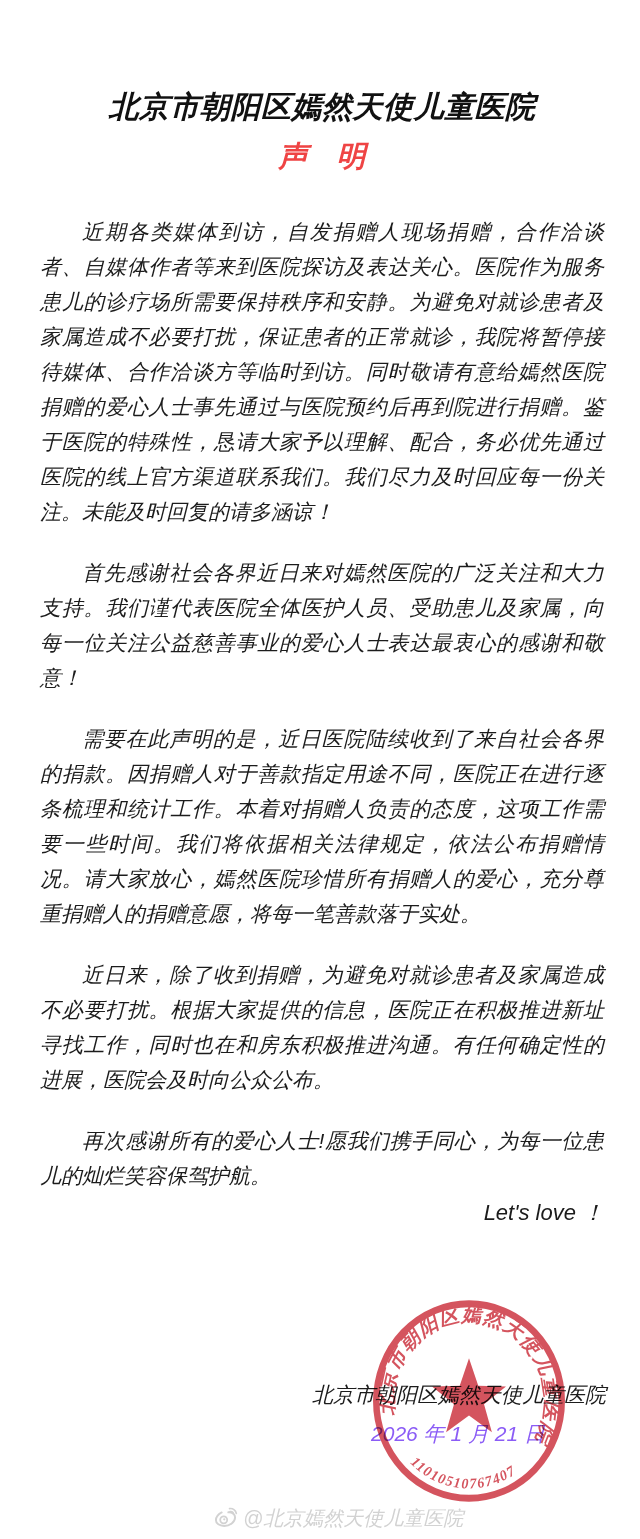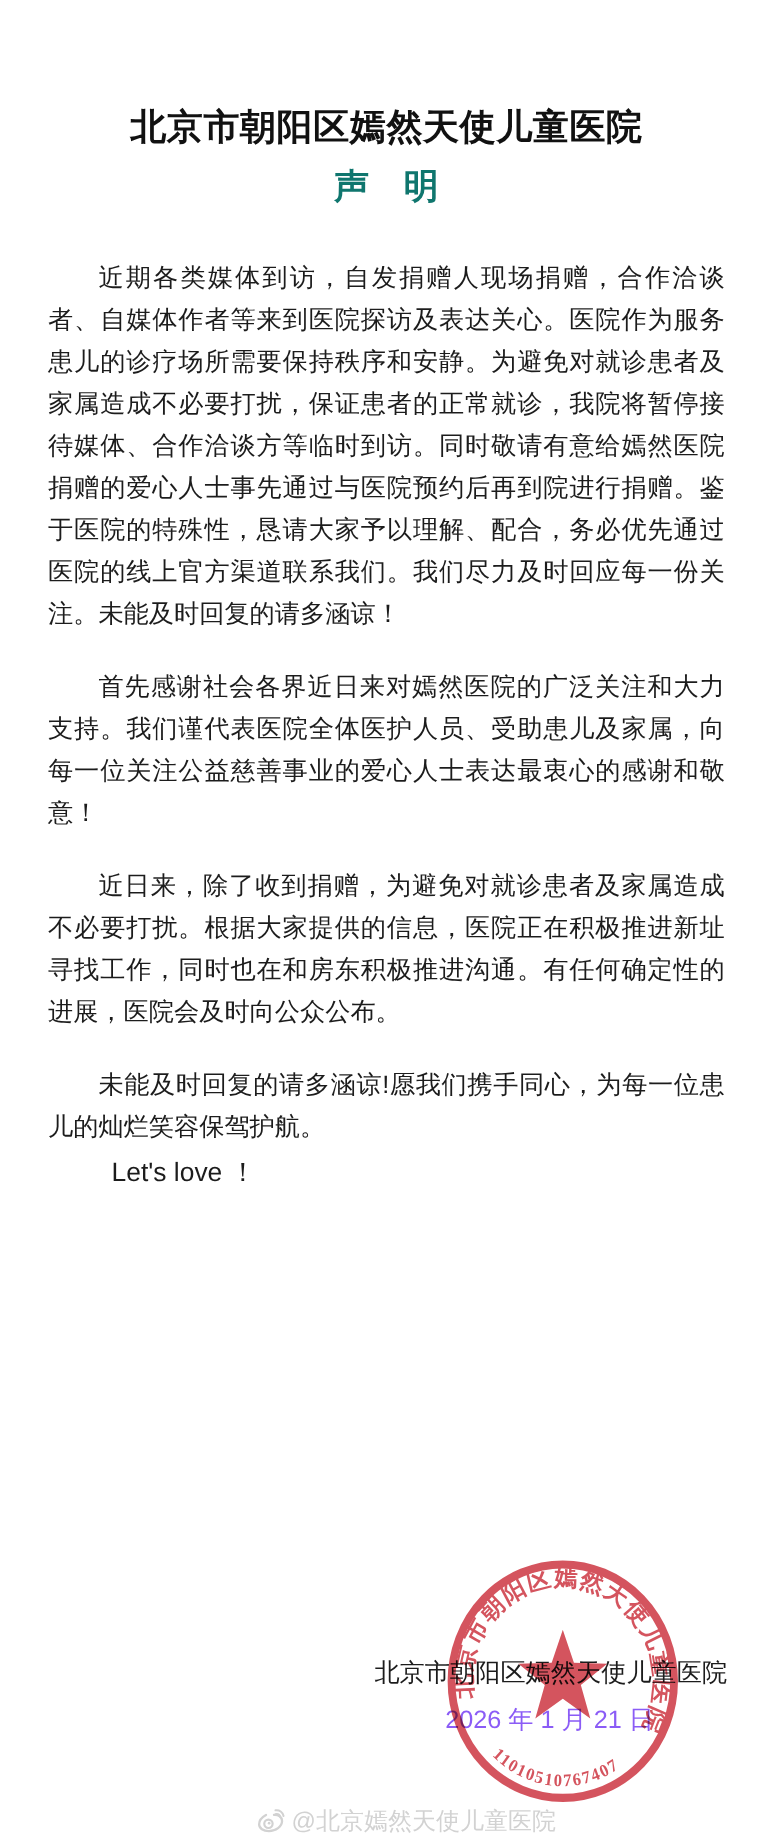--- a/index.html
+++ b/index.html
@@ -11,6 +11,7 @@
     overflow: hidden;
     font-family: "Liberation Sans", "DejaVu Sans", sans-serif;
     color: #1c1c1c;
+    font-style: italic;
   }
   .content {
     position: absolute;

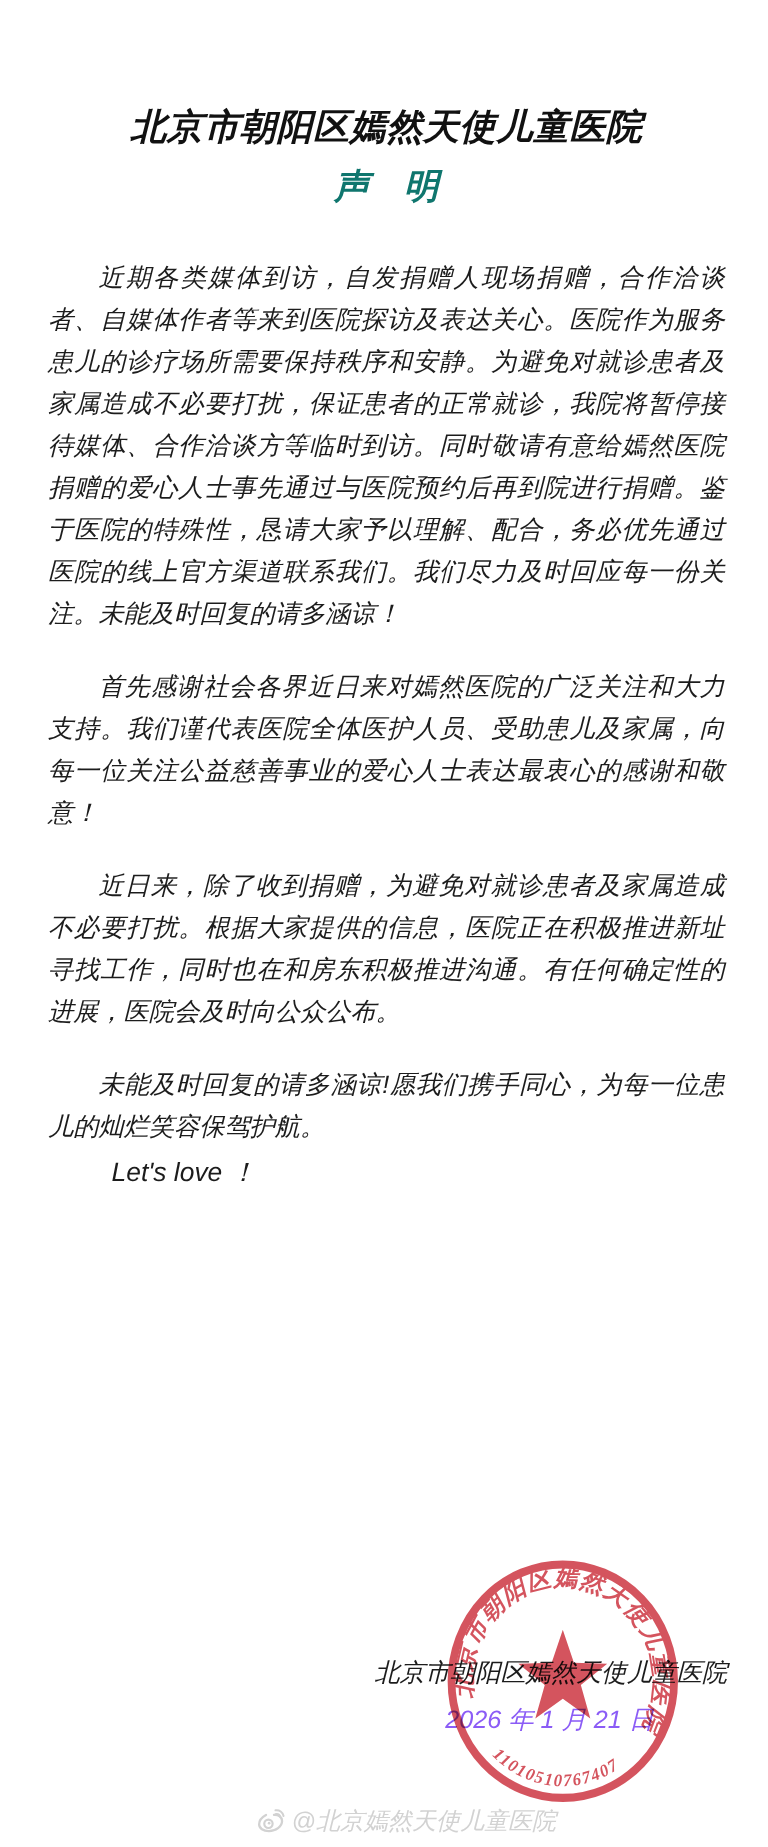--- a/index.html
+++ b/index.html
@@ -34,7 +34,7 @@
     font-size: 29px;
     line-height: 36px;
     font-weight: 700;
-    color: #0f766e;
+    color: #ef4444;
   }
   .para {
     margin: 0 0 26px 0;

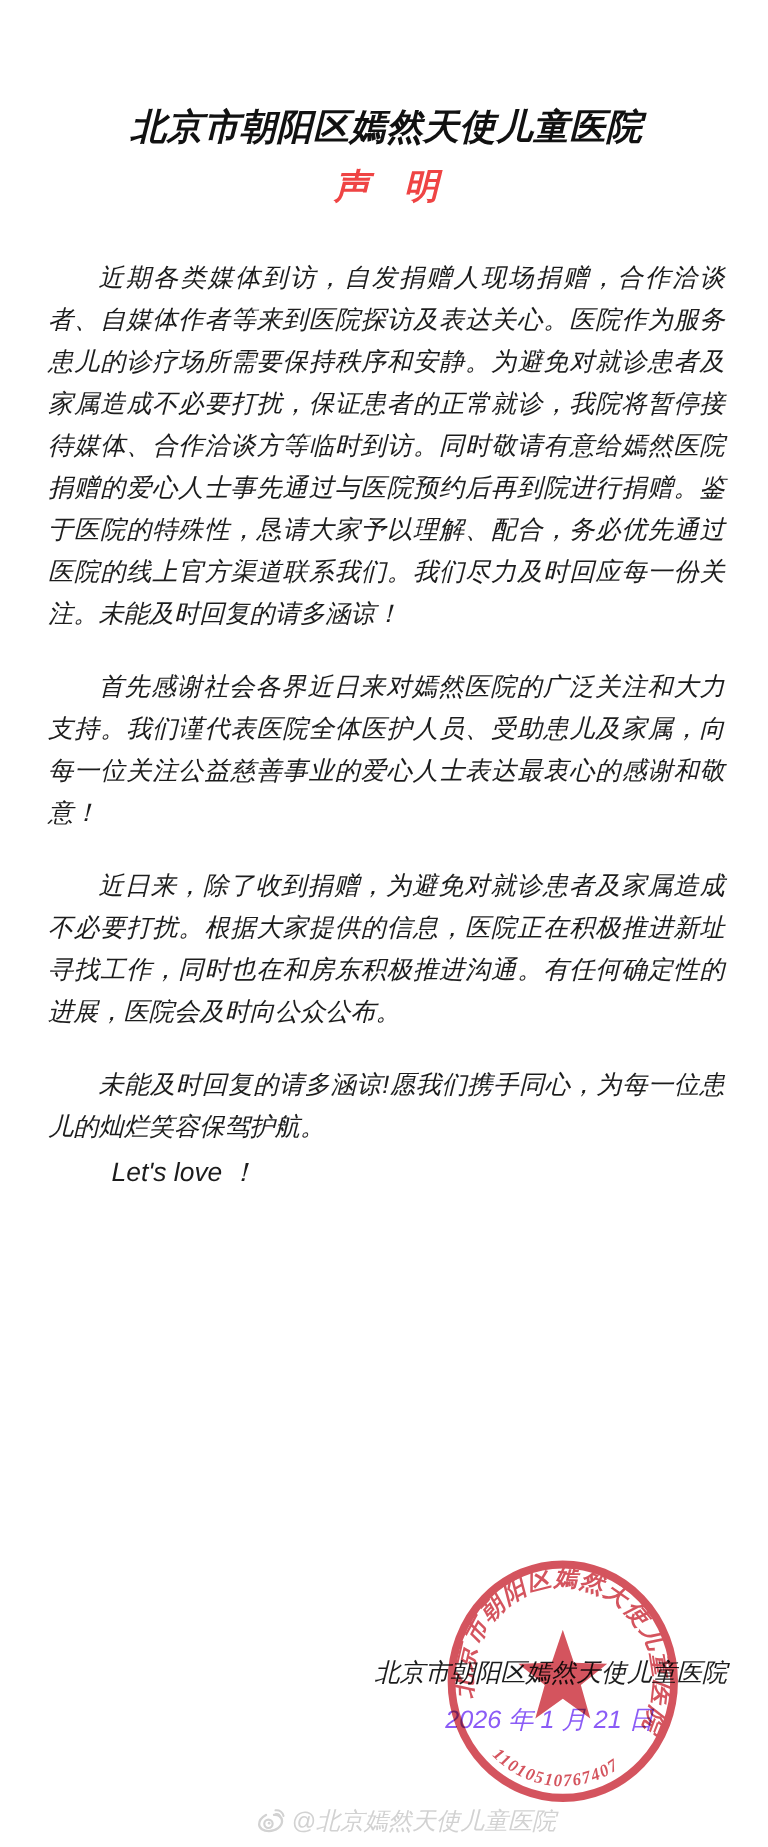--- a/index.html
+++ b/index.html
@@ -116,6 +116,7 @@
 
     <p class="para">近期各类媒体到访，自发捐赠人现场捐赠，合作洽谈者、自媒体作者等来到医院探访及表达关心。医院作为服务患儿的诊疗场所需要保持秩序和安静。为避免对就诊患者及家属造成不必要打扰，保证患者的正常就诊，我院将暂停接待媒体、合作洽谈方等临时到访。同时敬请有意给嫣然医院捐赠的爱心人士事先通过与医院预约后再到院进行捐赠。鉴于医院的特殊性，恳请大家予以理解、配合，务必优先通过医院的线上官方渠道联系我们。我们尽力及时回应每一份关注。未能及时回复的请多涵谅！</p>
     <p class="para">首先感谢社会各界近日来对嫣然医院的广泛关注和大力支持。我们谨代表医院全体医护人员、受助患儿及家属，向每一位关注公益慈善事业的爱心人士表达最衷心的感谢和敬意！</p>
+    <p class="para">需要在此声明的是，近日医院陆续收到了来自社会各界的捐款。因捐赠人对于善款指定用途不同，医院正在进行逐条梳理和统计工作。本着对捐赠人负责的态度，这项工作需要一些时间。我们将依据相关法律规定，依法公布捐赠情况。请大家放心，嫣然医院珍惜所有捐赠人的爱心，充分尊重捐赠人的捐赠意愿，将每一笔善款落于实处。</p>
     <p class="para">近日来，除了收到捐赠，为避免对就诊患者及家属造成不必要打扰。根据大家提供的信息，医院正在积极推进新址寻找工作，同时也在和房东积极推进沟通。有任何确定性的进展，医院会及时向公众公布。</p>
     <p class="para last">未能及时回复的请多涵谅!愿我们携手同心，为每一位患儿的灿烂笑容保驾护航。</p>
     <p class="slogan">Let's love ！</p>

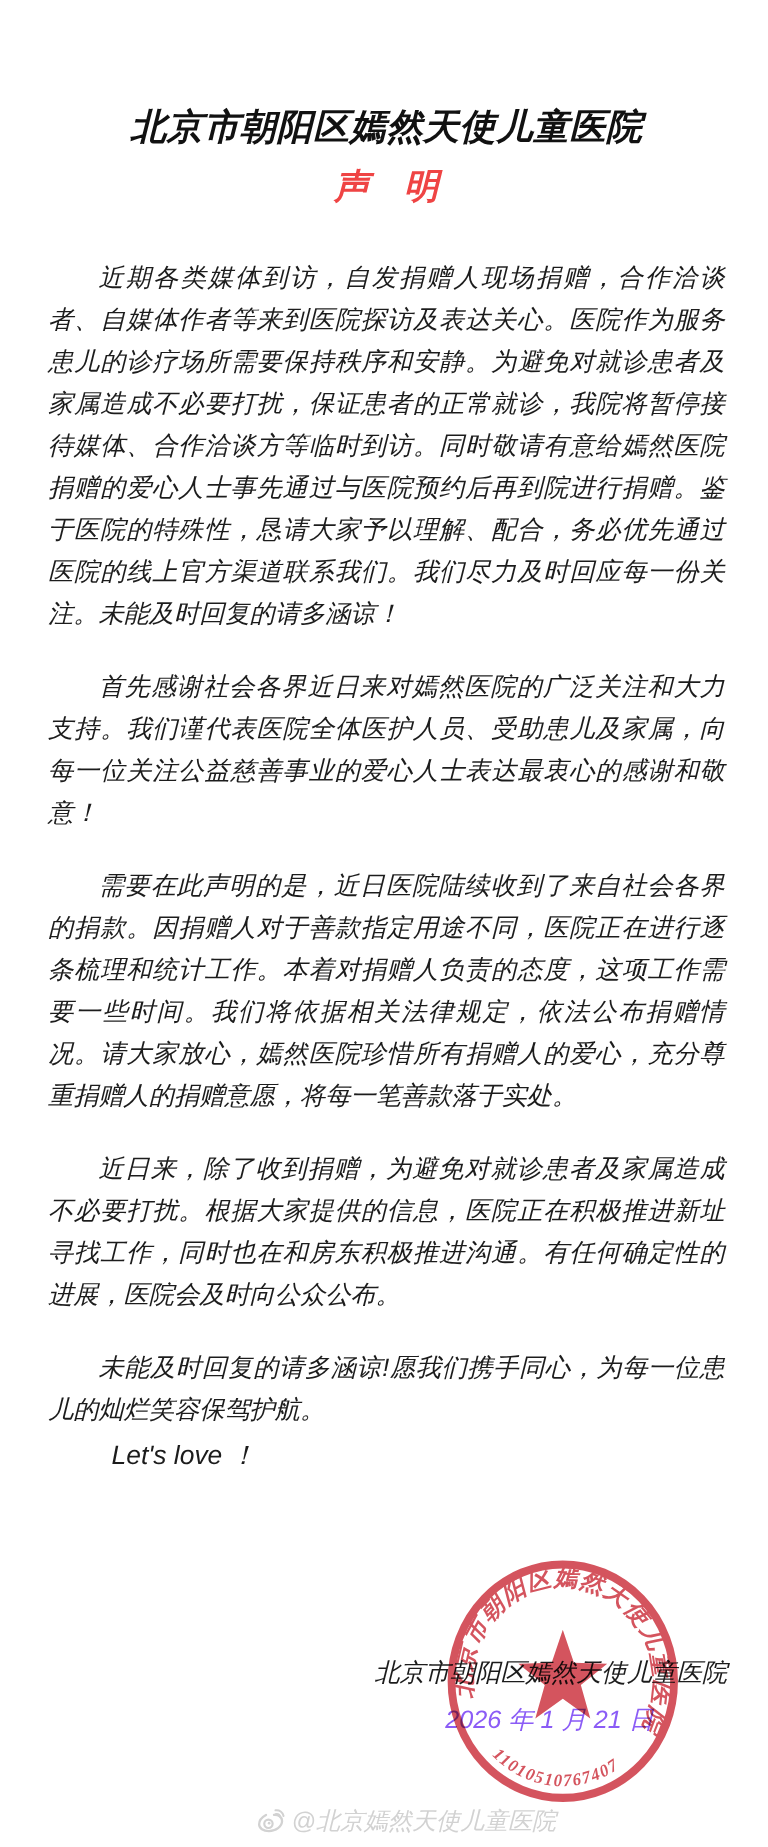--- a/index.html
+++ b/index.html
@@ -118,7 +118,7 @@
     <p class="para">首先感谢社会各界近日来对嫣然医院的广泛关注和大力支持。我们谨代表医院全体医护人员、受助患儿及家属，向每一位关注公益慈善事业的爱心人士表达最衷心的感谢和敬意！</p>
     <p class="para">需要在此声明的是，近日医院陆续收到了来自社会各界的捐款。因捐赠人对于善款指定用途不同，医院正在进行逐条梳理和统计工作。本着对捐赠人负责的态度，这项工作需要一些时间。我们将依据相关法律规定，依法公布捐赠情况。请大家放心，嫣然医院珍惜所有捐赠人的爱心，充分尊重捐赠人的捐赠意愿，将每一笔善款落于实处。</p>
     <p class="para">近日来，除了收到捐赠，为避免对就诊患者及家属造成不必要打扰。根据大家提供的信息，医院正在积极推进新址寻找工作，同时也在和房东积极推进沟通。有任何确定性的进展，医院会及时向公众公布。</p>
-    <p class="para last">未能及时回复的请多涵谅!愿我们携手同心，为每一位患儿的灿烂笑容保驾护航。</p>
+    <p class="para last">再次感谢所有的爱心人士!愿我们携手同心，为每一位患儿的灿烂笑容保驾护航。</p>
     <p class="slogan">Let's love ！</p>
 
   </div>

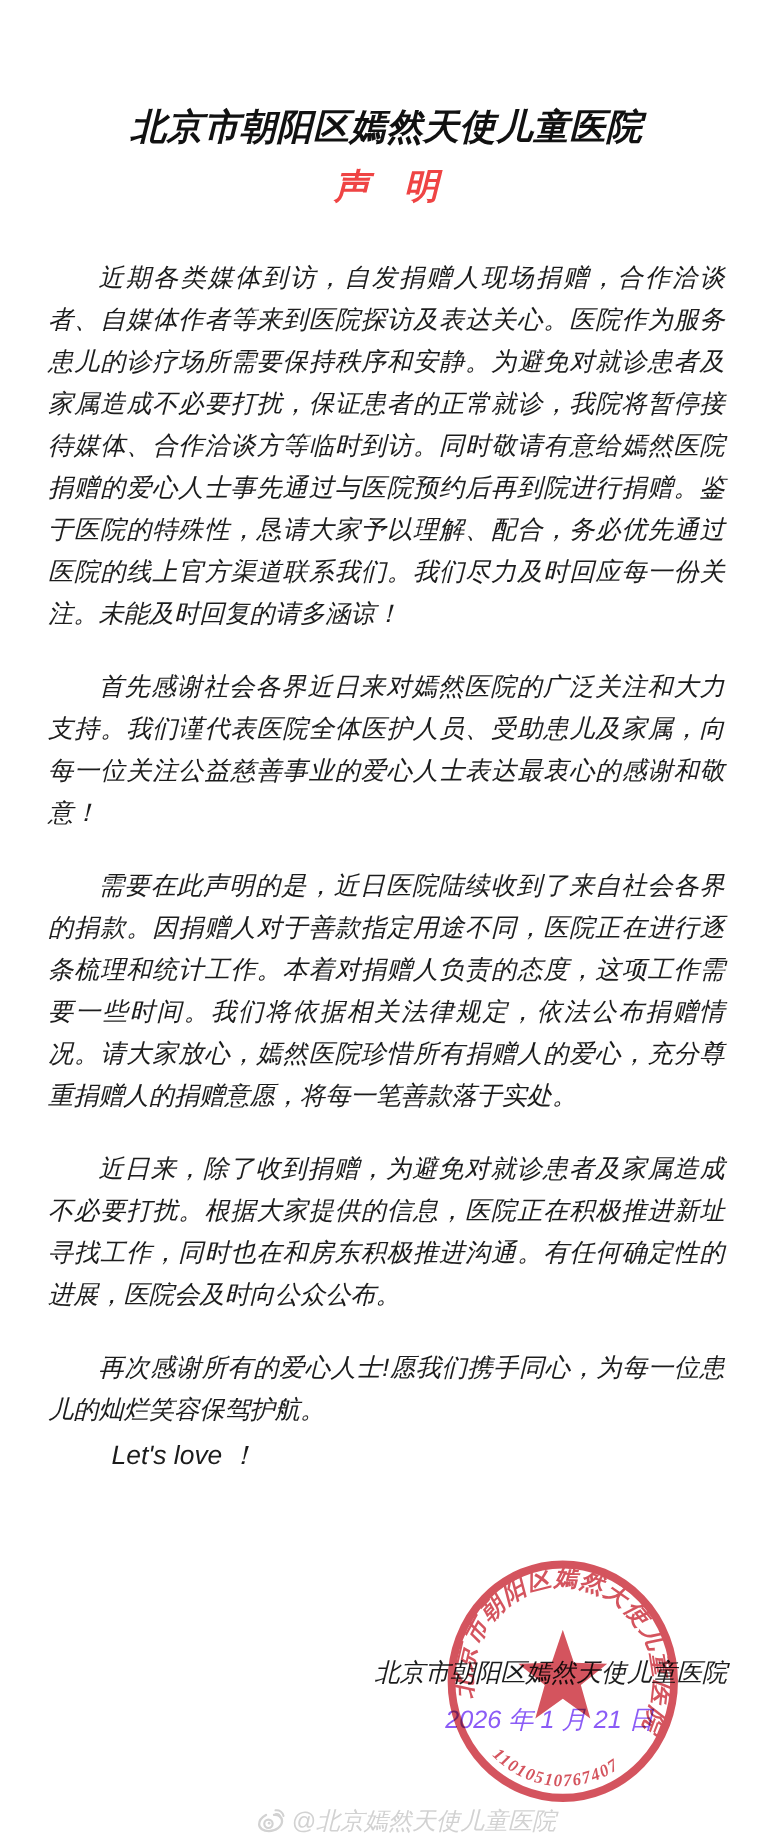--- a/index.html
+++ b/index.html
@@ -51,6 +51,7 @@
     font-size: 22px;
     line-height: 35px;
     color: #1c1c1c;
+    text-align: right;
   }
   .contact { margin-top: 0; }
   .contact-line {

